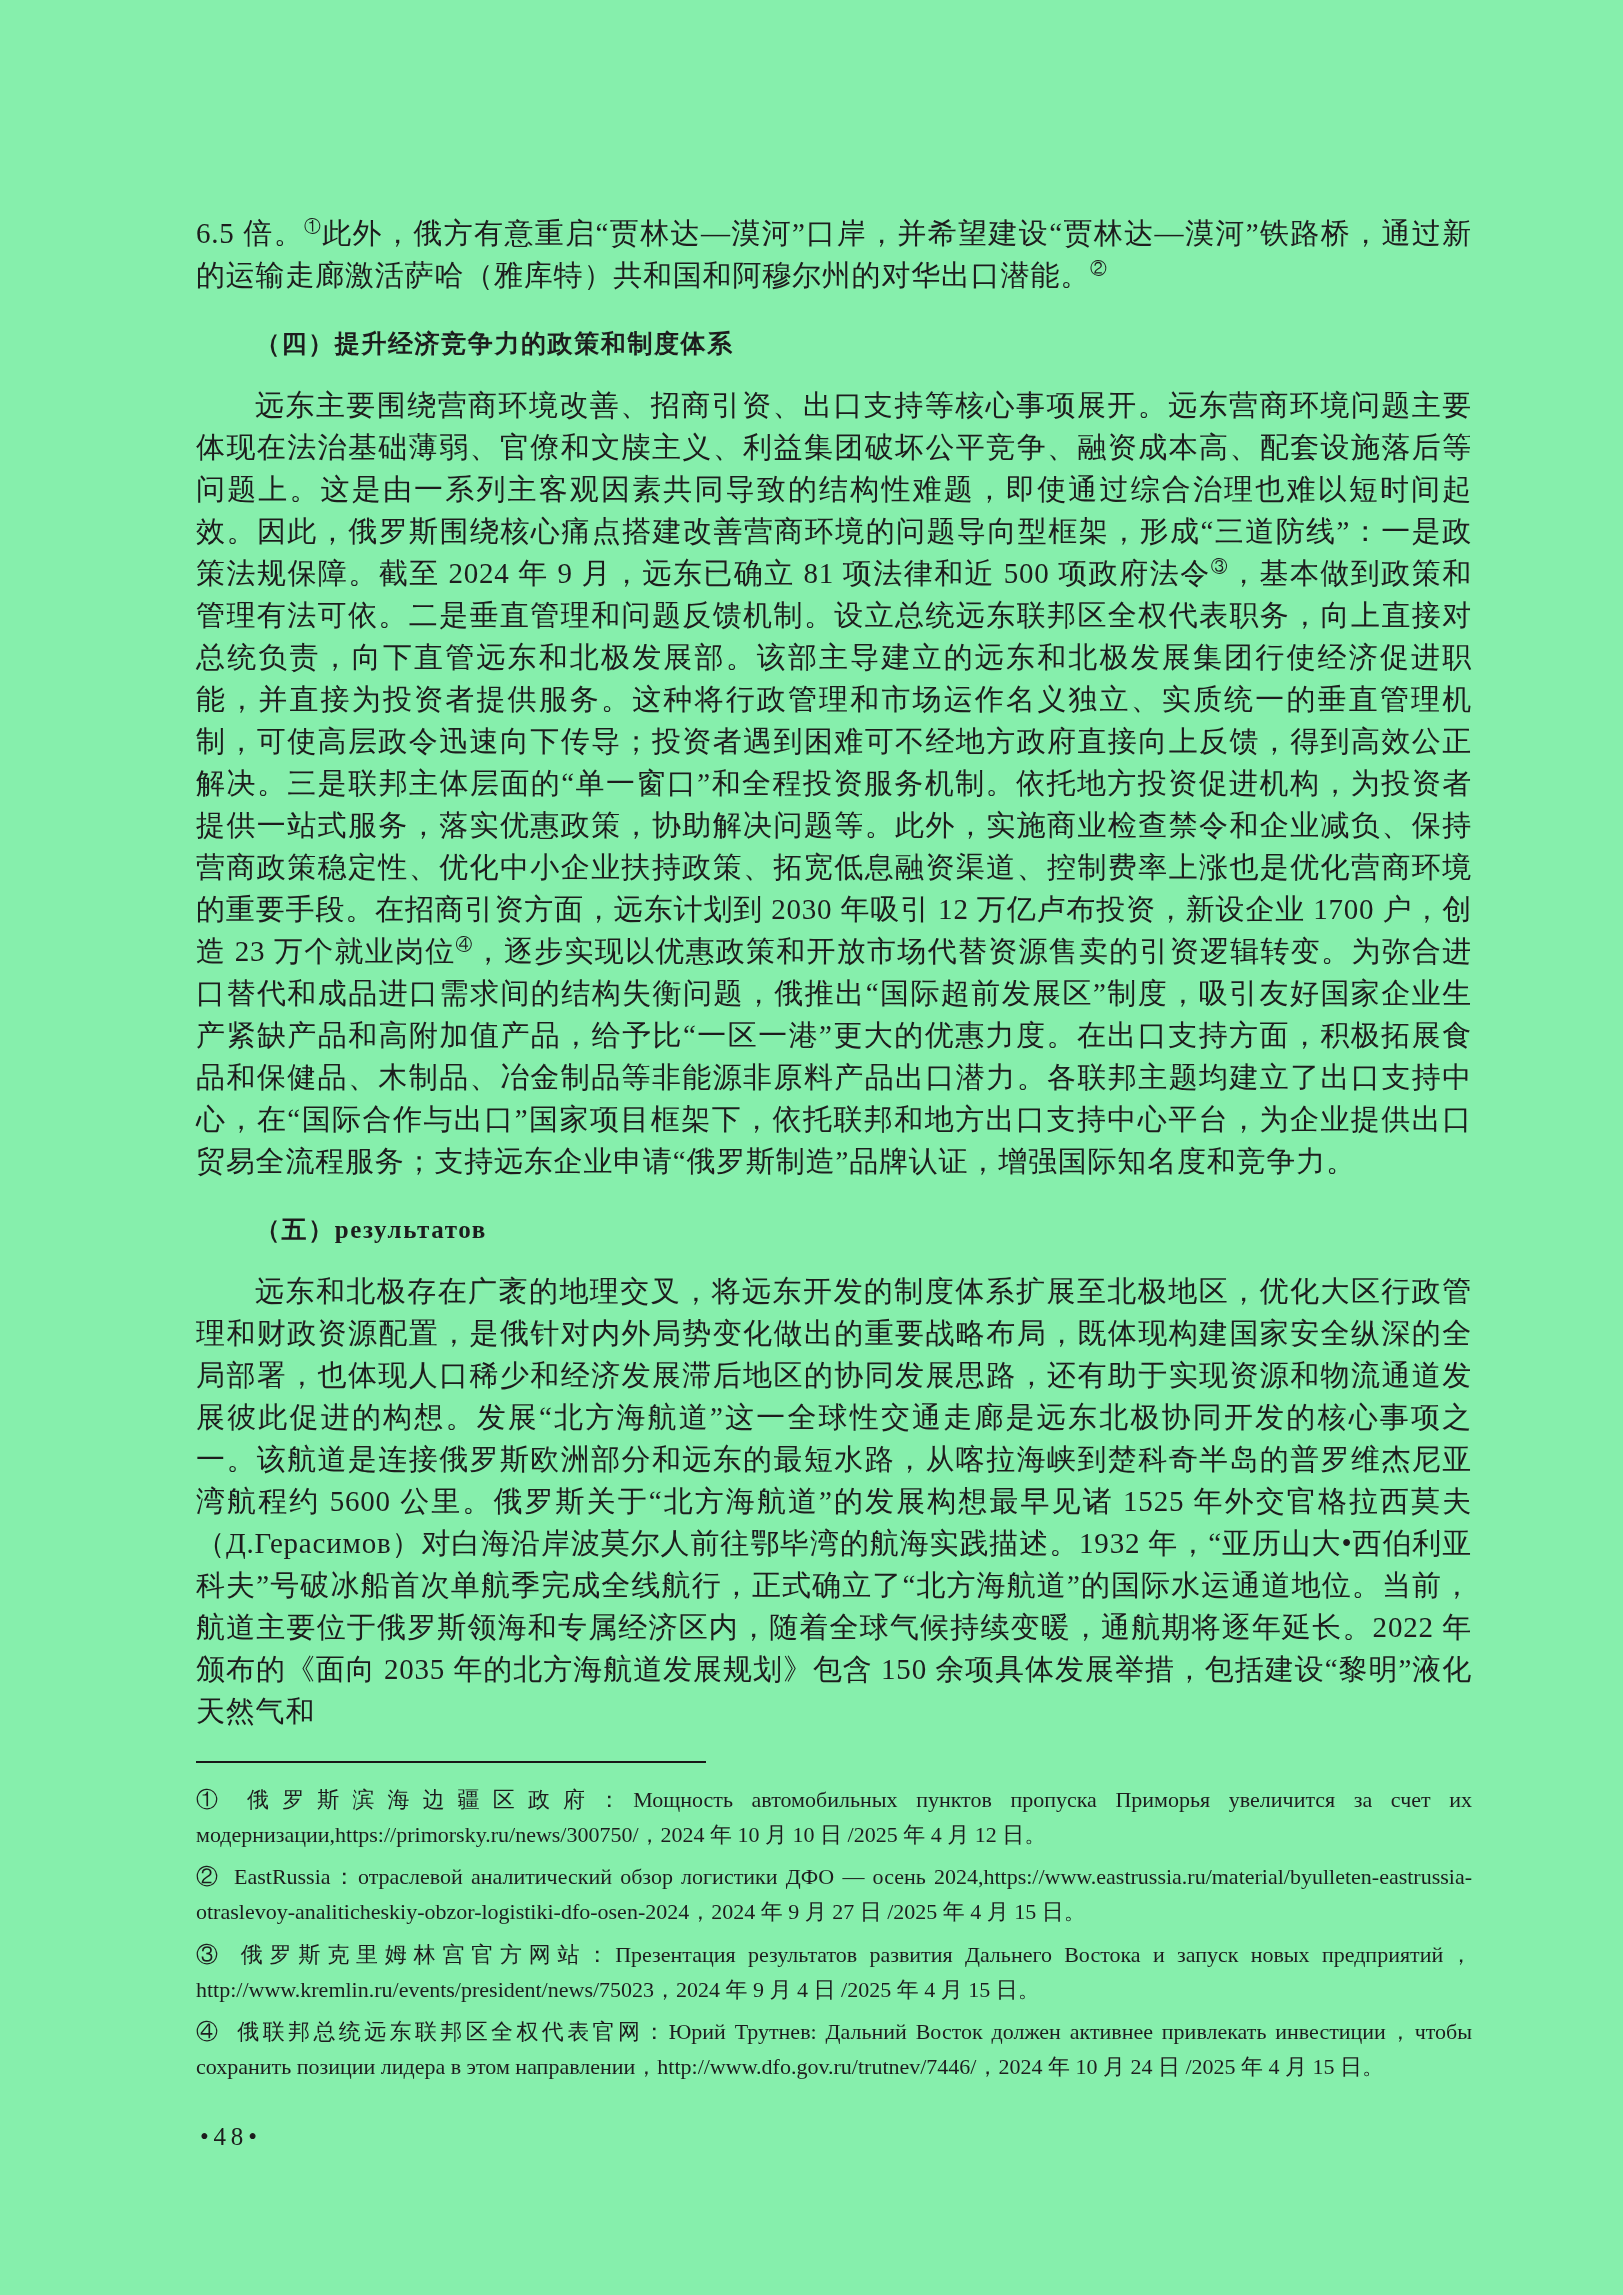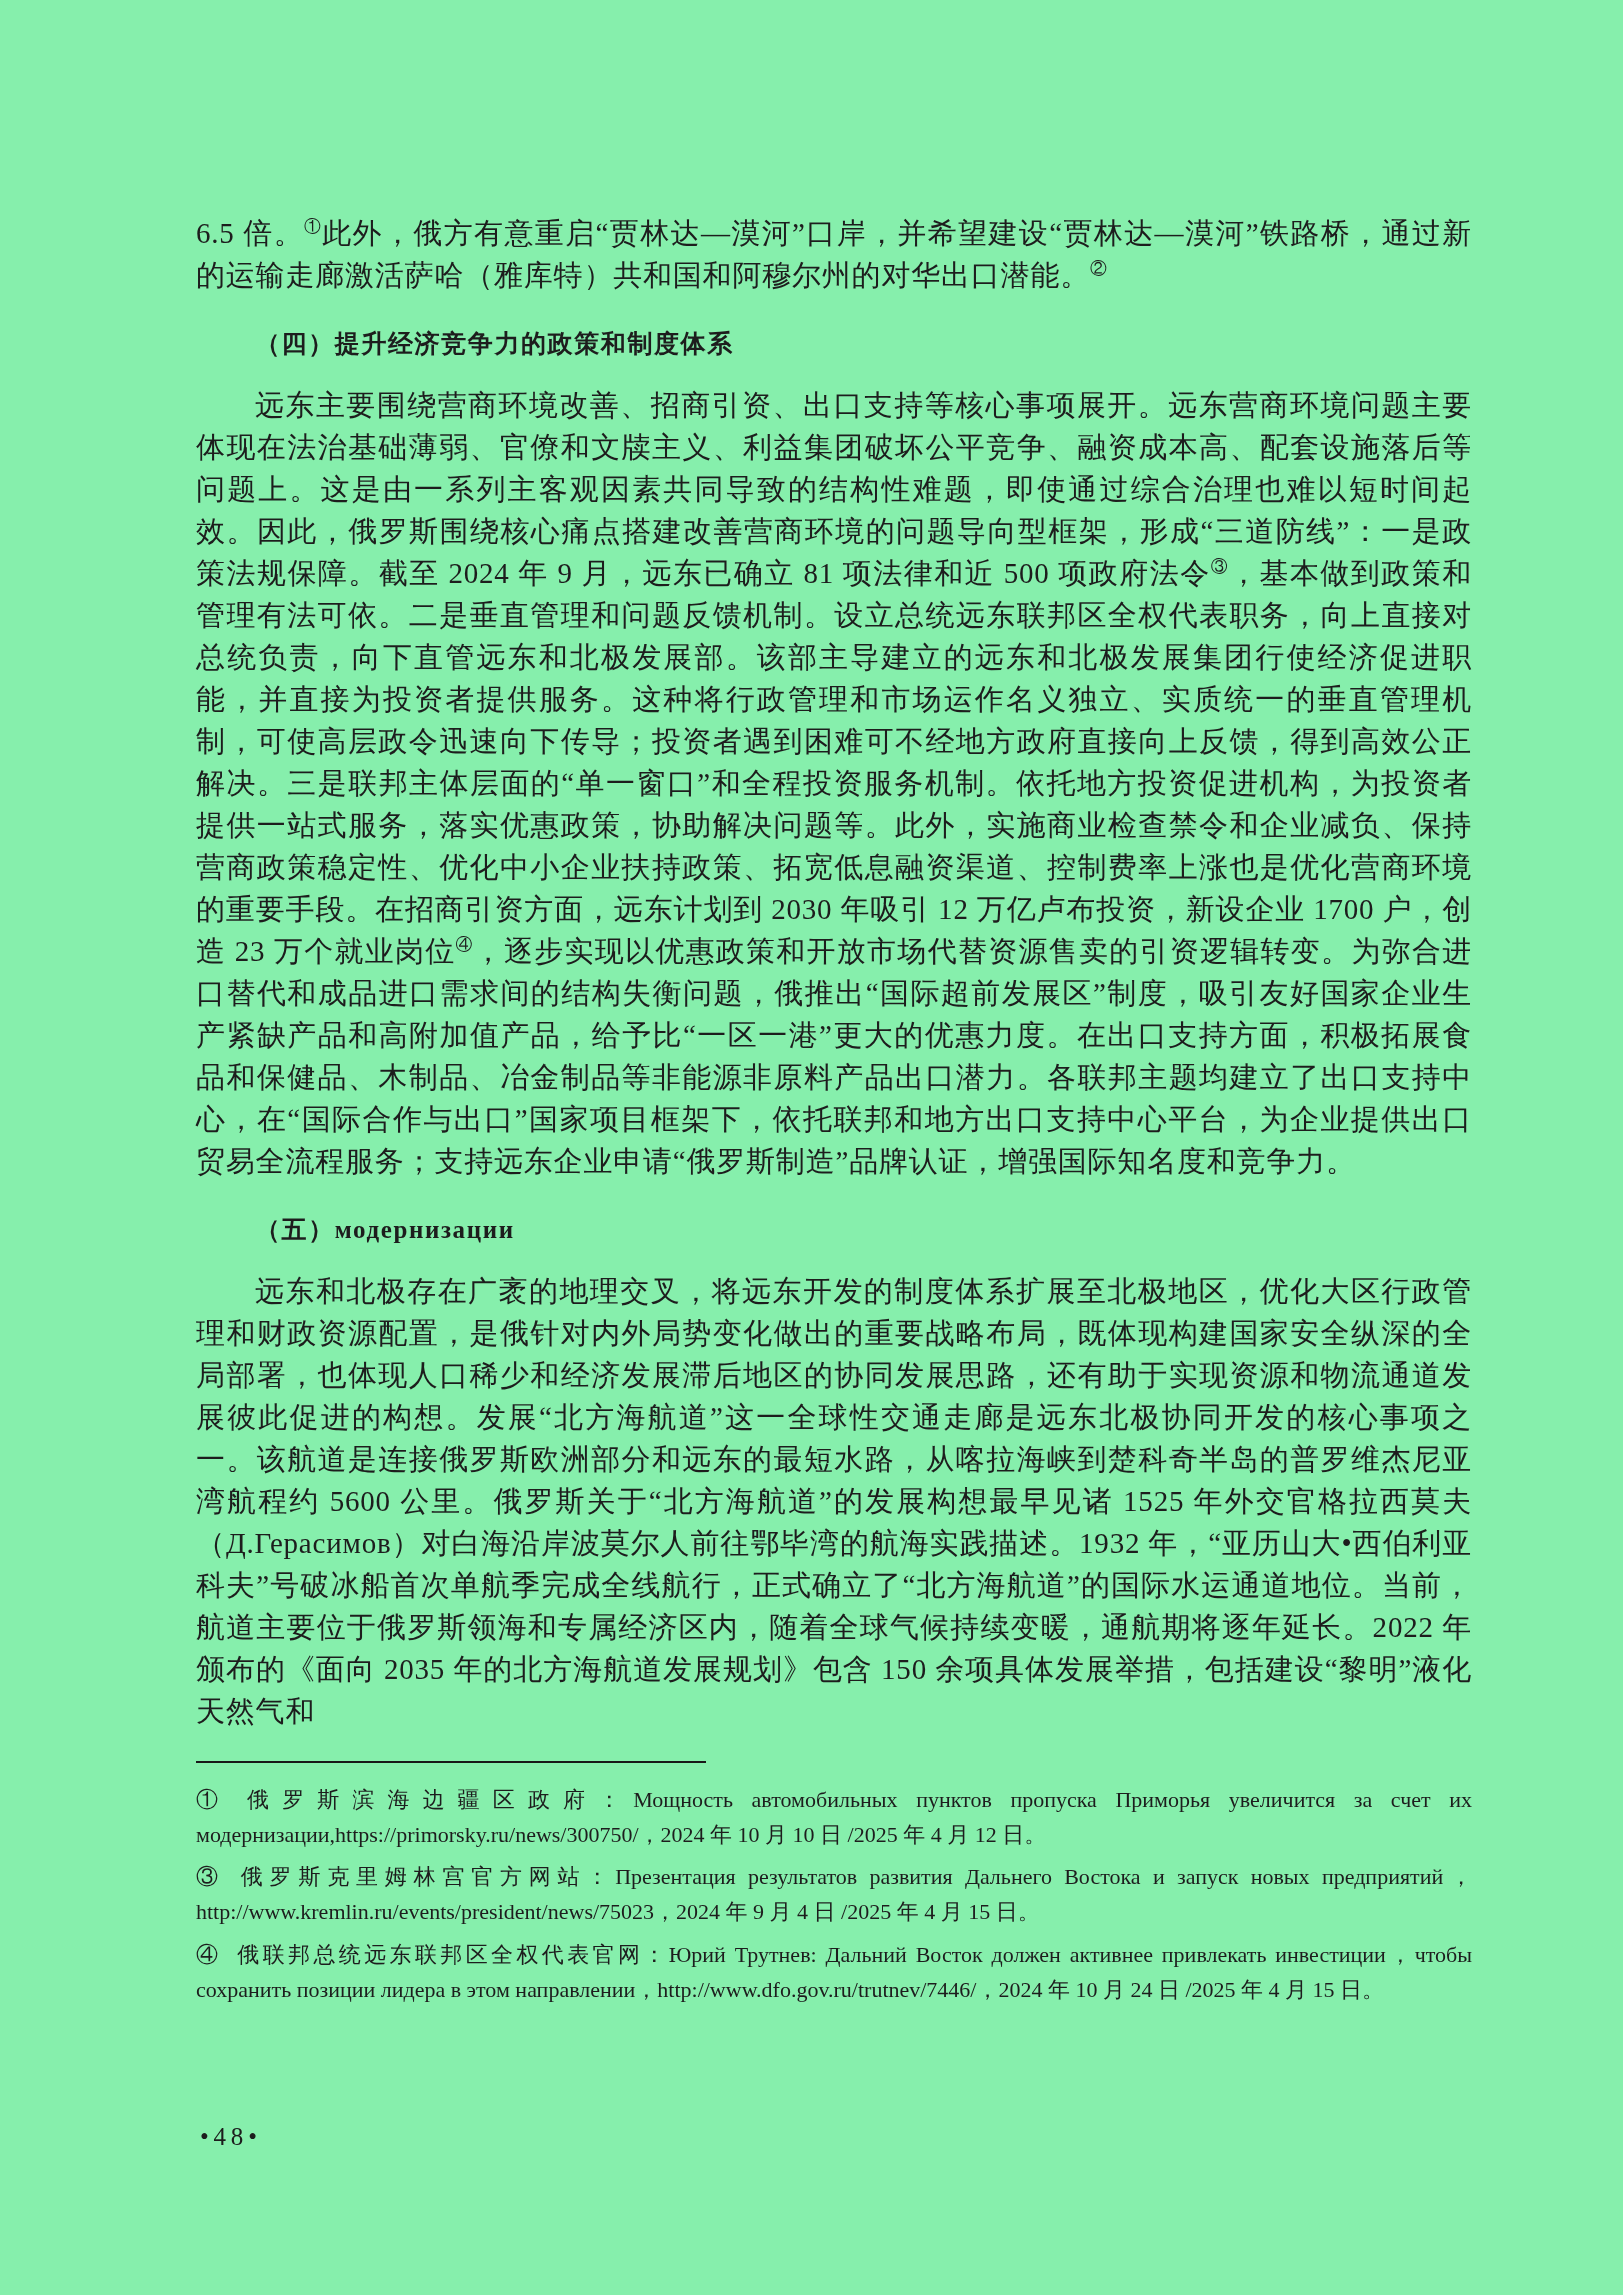--- a/index.html
+++ b/index.html
@@ -91,7 +91,7 @@
 
     <p class="body-para indent">远东主要围绕营商环境改善、招商引资、出口支持等核心事项展开。远东营商环境问题主要体现在法治基础薄弱、官僚和文牍主义、利益集团破坏公平竞争、融资成本高、配套设施落后等问题上。这是由一系列主客观因素共同导致的结构性难题，即使通过综合治理也难以短时间起效。因此，俄罗斯围绕核心痛点搭建改善营商环境的问题导向型框架，形成“三道防线”：一是政策法规保障。截至 2024 年 9 月，远东已确立 81 项法律和近 500 项政府法令<sup>③</sup>，基本做到政策和管理有法可依。二是垂直管理和问题反馈机制。设立总统远东联邦区全权代表职务，向上直接对总统负责，向下直管远东和北极发展部。该部主导建立的远东和北极发展集团行使经济促进职能，并直接为投资者提供服务。这种将行政管理和市场运作名义独立、实质统一的垂直管理机制，可使高层政令迅速向下传导；投资者遇到困难可不经地方政府直接向上反馈，得到高效公正解决。三是联邦主体层面的“单一窗口”和全程投资服务机制。依托地方投资促进机构，为投资者提供一站式服务，落实优惠政策，协助解决问题等。此外，实施商业检查禁令和企业减负、保持营商政策稳定性、优化中小企业扶持政策、拓宽低息融资渠道、控制费率上涨也是优化营商环境的重要手段。在招商引资方面，远东计划到 2030 年吸引 12 万亿卢布投资，新设企业 1700 户，创造 23 万个就业岗位<sup>④</sup>，逐步实现以优惠政策和开放市场代替资源售卖的引资逻辑转变。为弥合进口替代和成品进口需求间的结构失衡问题，俄推出“国际超前发展区”制度，吸引友好国家企业生产紧缺产品和高附加值产品，给予比“一区一港”更大的优惠力度。在出口支持方面，积极拓展食品和保健品、木制品、冶金制品等非能源非原料产品出口潜力。各联邦主题均建立了出口支持中心，在“国际合作与出口”国家项目框架下，依托联邦和地方出口支持中心平台，为企业提供出口贸易全流程服务；支持远东企业申请“俄罗斯制造”品牌认证，增强国际知名度和竞争力。</p>
 
-    <h3 class="section-heading">（五）модернизации</h3>
+    <h3 class="section-heading">（五）результатов</h3>
 
     <p class="body-para indent">远东和北极存在广袤的地理交叉，将远东开发的制度体系扩展至北极地区，优化大区行政管理和财政资源配置，是俄针对内外局势变化做出的重要战略布局，既体现构建国家安全纵深的全局部署，也体现人口稀少和经济发展滞后地区的协同发展思路，还有助于实现资源和物流通道发展彼此促进的构想。发展“北方海航道”这一全球性交通走廊是远东北极协同开发的核心事项之一。该航道是连接俄罗斯欧洲部分和远东的最短水路，从喀拉海峡到楚科奇半岛的普罗维杰尼亚湾航程约 5600 公里。俄罗斯关于“北方海航道”的发展构想最早见诸 1525 年外交官格拉西莫夫（Д.Герасимов）对白海沿岸波莫尔人前往鄂毕湾的航海实践描述。1932 年，“亚历山大•西伯利亚科夫”号破冰船首次单航季完成全线航行，正式确立了“北方海航道”的国际水运通道地位。当前，航道主要位于俄罗斯领海和专属经济区内，随着全球气候持续变暖，通航期将逐年延长。2022 年颁布的《面向 2035 年的北方海航道发展规划》包含 150 余项具体发展举措，包括建设“黎明”液化天然气和</p>
 

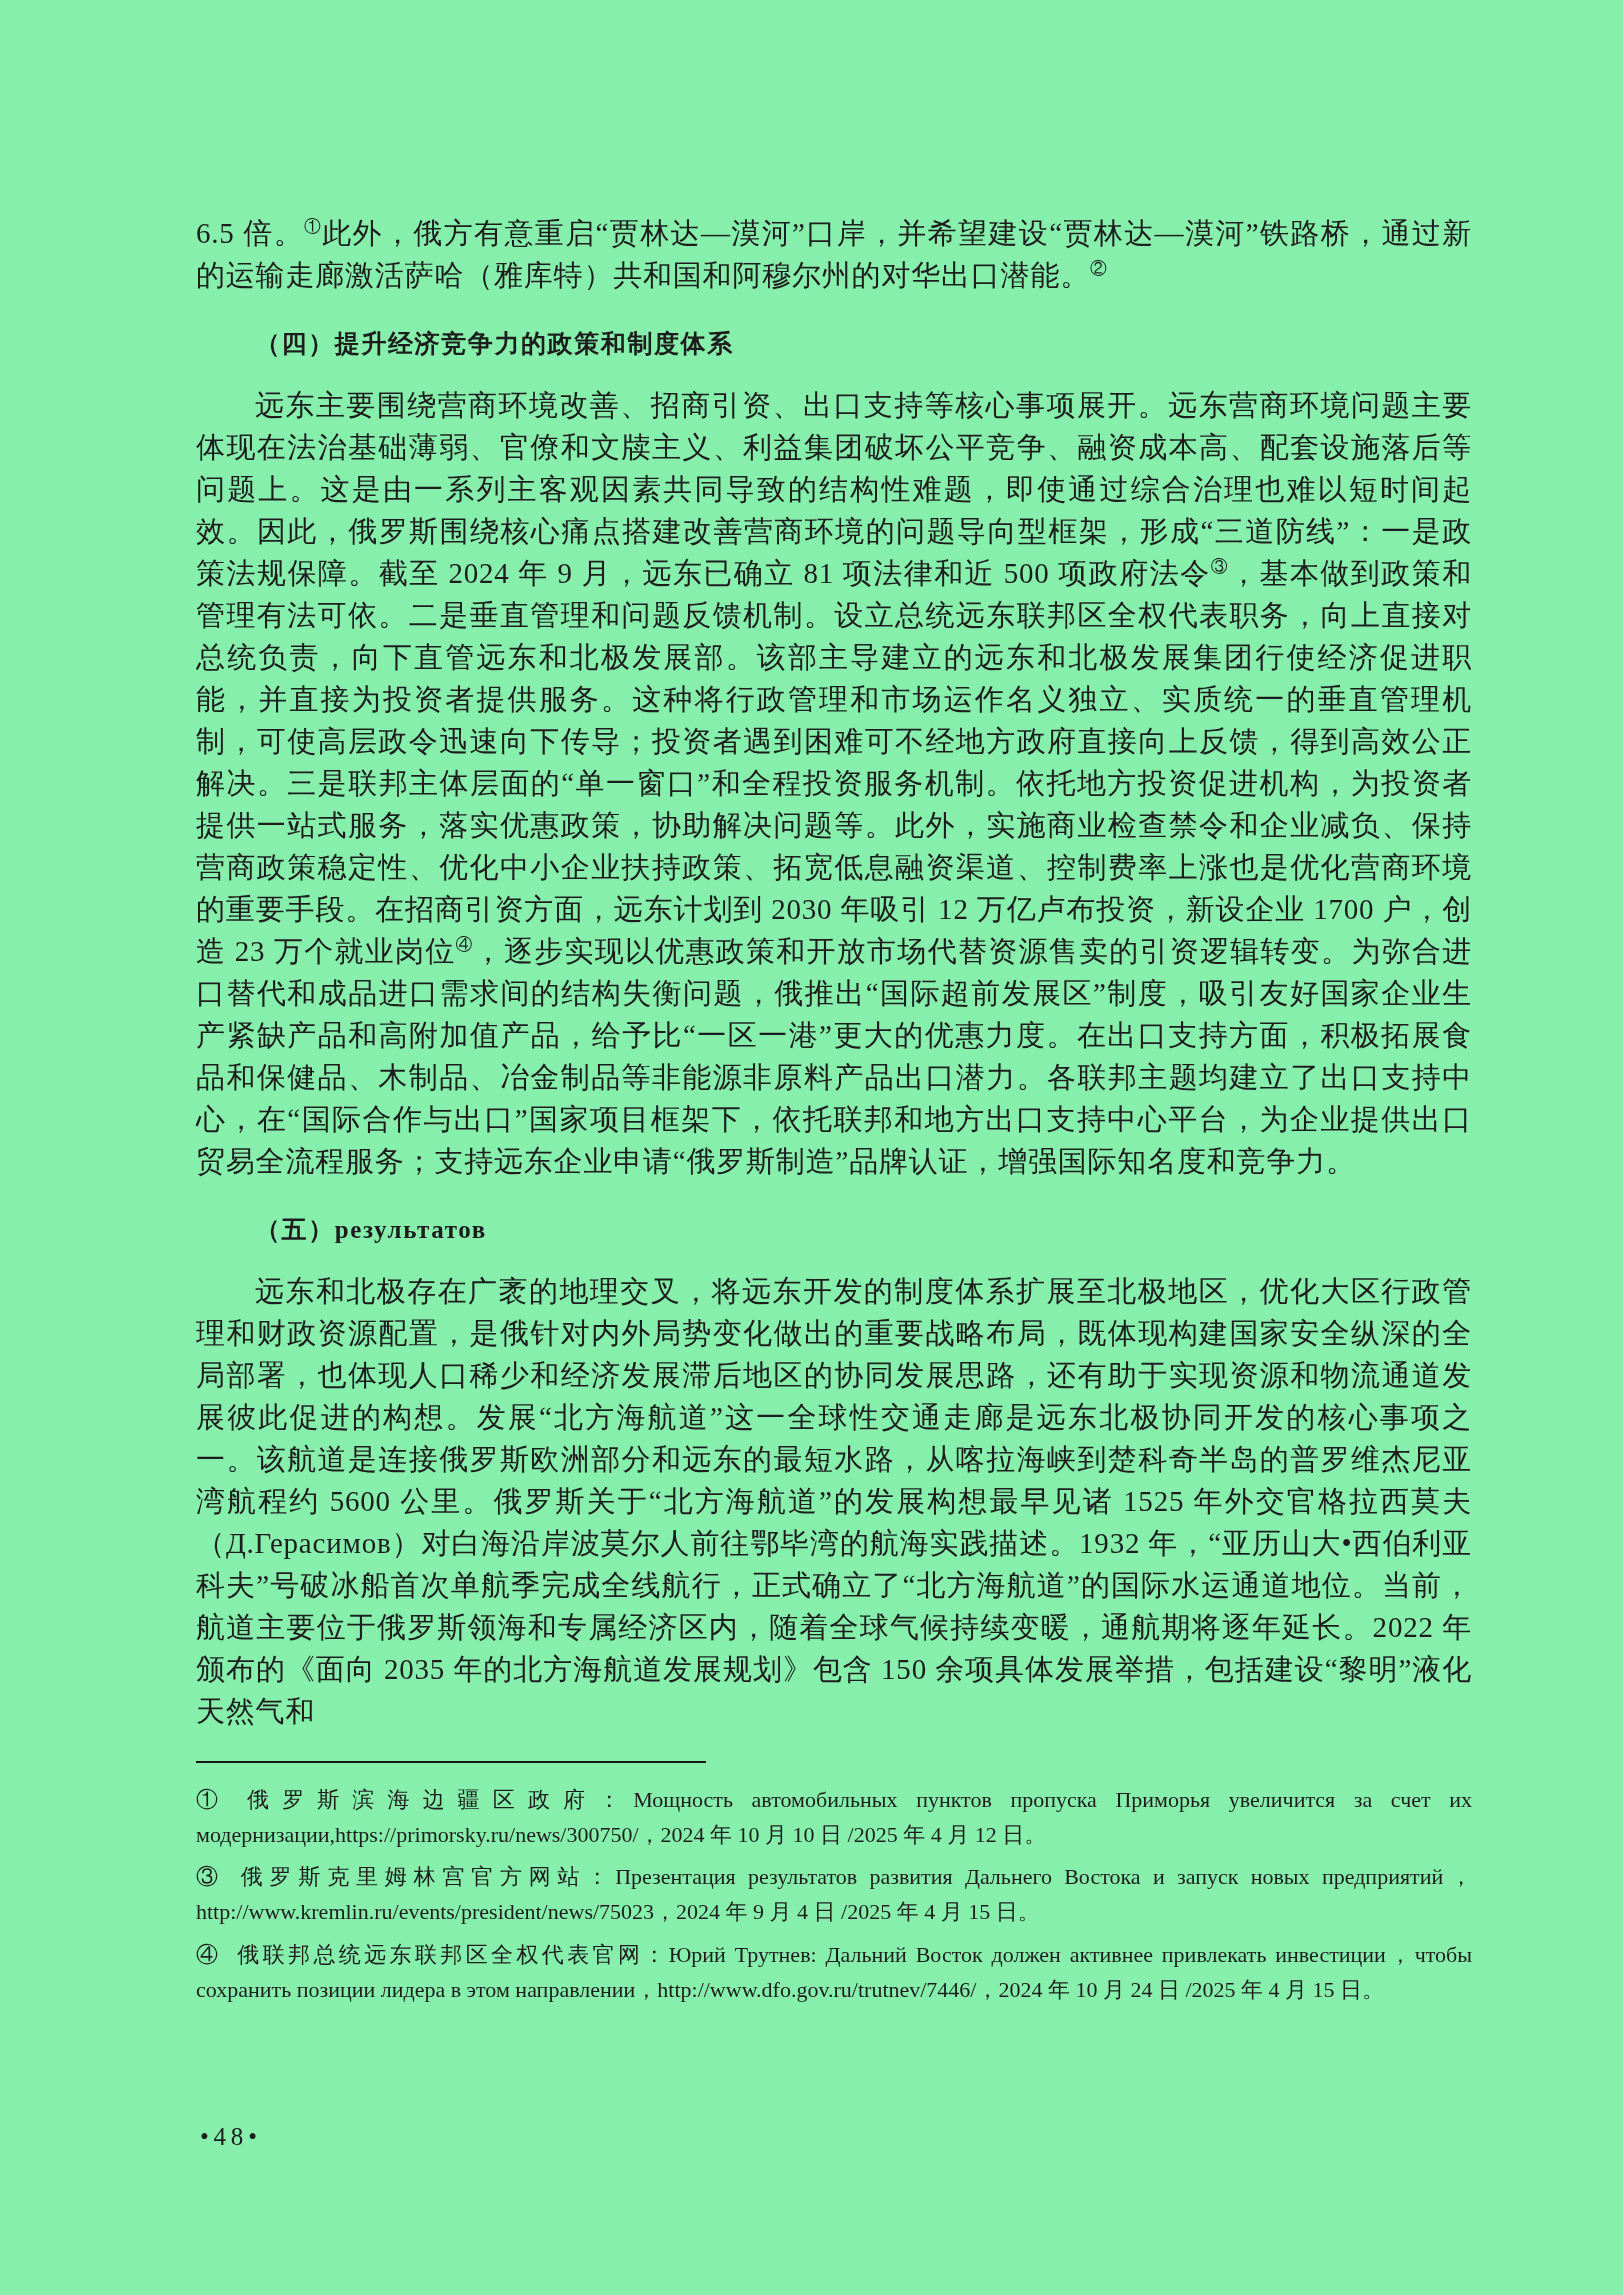--- a/index.html
+++ b/index.html
@@ -104,6 +104,9 @@
       <span class="fn-marker">①</span><span>俄罗斯滨海边疆区政府：Мощность автомобильных пунктов пропуска Приморья увеличится за счет их модернизации,https://primorsky.ru/news/300750/，2024 年 10 月 10 日 /2025 年 4 月 12 日。</span>
     </div>
 
+    <div class="footnote">
+      <span class="fn-marker">②</span><span>EastRussia：отраслевой аналитический обзор логистики ДФО — осень 2024,https://www.eastrussia.ru/material/byulleten-eastrussia-otraslevoy-analiticheskiy-obzor-logistiki-dfo-osen-2024，2024 年 9 月 27 日 /2025 年 4 月 15 日。</span>
+    </div>
 
     <div class="footnote">
       <span class="fn-marker">③</span><span>俄罗斯克里姆林宫官方网站：Презентация результатов развития Дальнего Востока и запуск новых предприятий，http://www.kremlin.ru/events/president/news/75023，2024 年 9 月 4 日 /2025 年 4 月 15 日。</span>

